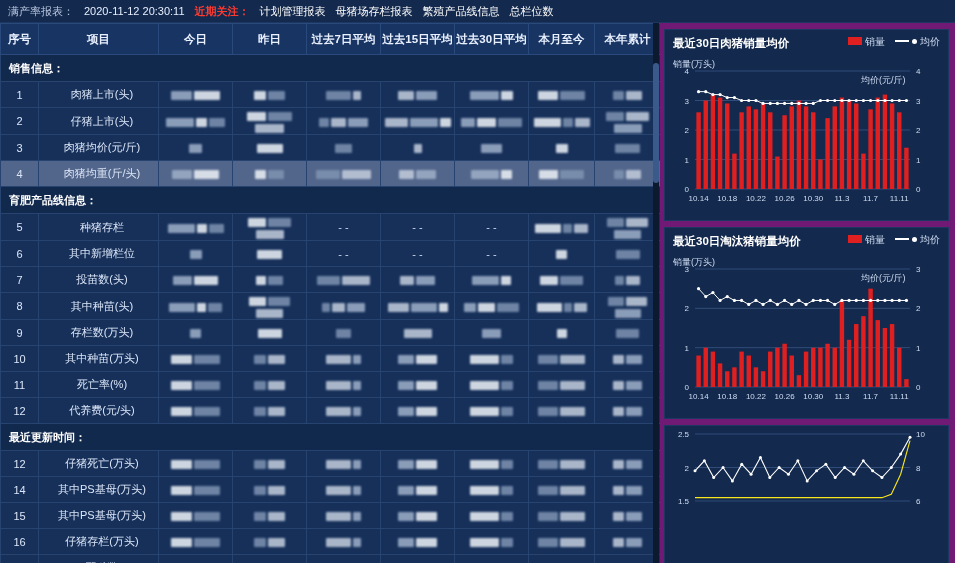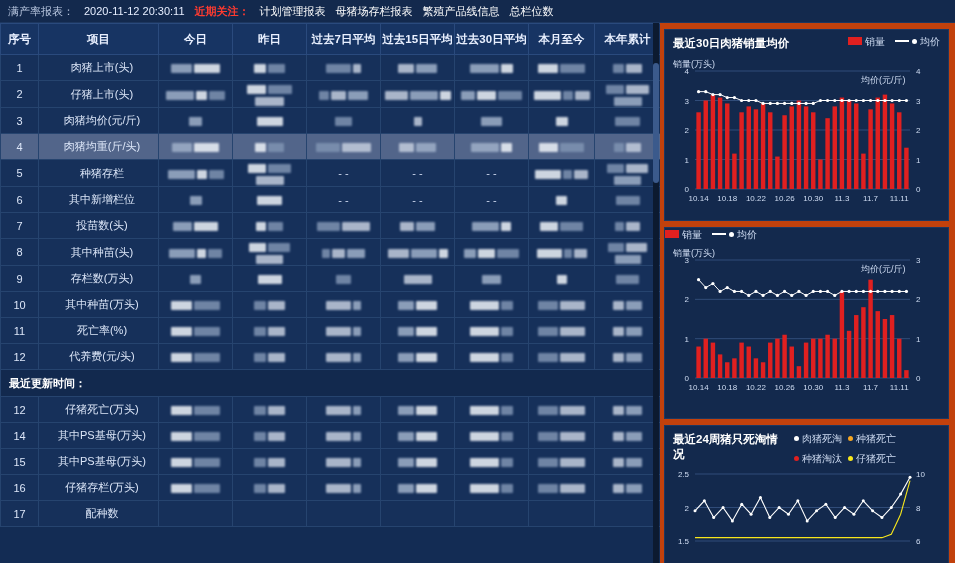--- a/index.html
+++ b/index.html
@@ -24,7 +24,7 @@
   
   .body-wrap{display:flex;height:541px;}
   .left{width:660px;height:541px;background:#132c54;overflow:hidden;position:relative;}
-  .right{width:295px;height:541px;background:#c2410c;padding:0;position:relative;}
+  .right{width:295px;height:541px;background:#701a75;padding:0;position:relative;}
   
   table.grid{border-collapse:collapse;width:660px;table-layout:fixed;}
   table.grid th{

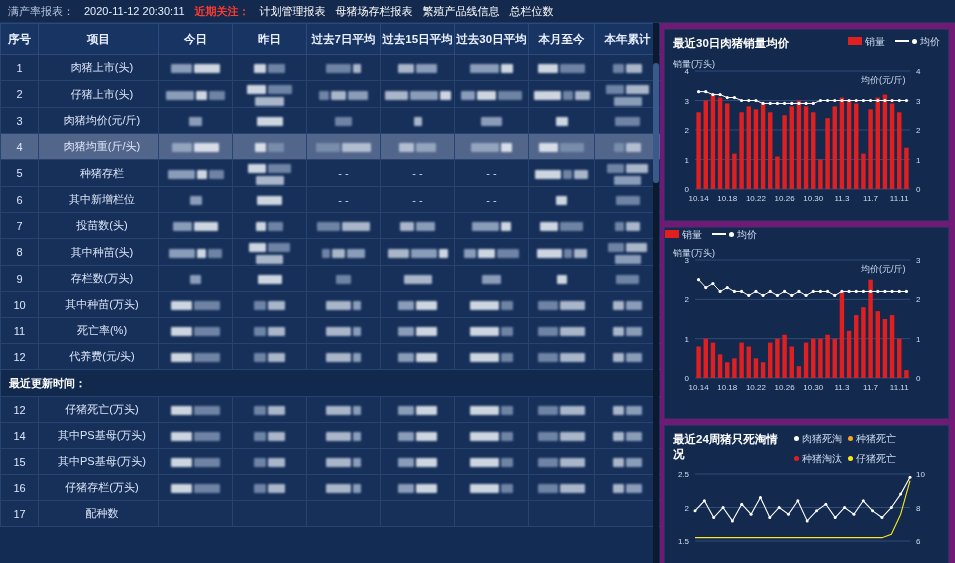--- a/index.html
+++ b/index.html
@@ -108,6 +108,9 @@
           </tr>
         </thead>
         <tbody>
+            <tr class="section">
+              <td colspan="9">销售信息：</td>
+            </tr>
             <tr>
               <td class="idx">1</td>
               <td class="item">肉猪上市(头)</td>

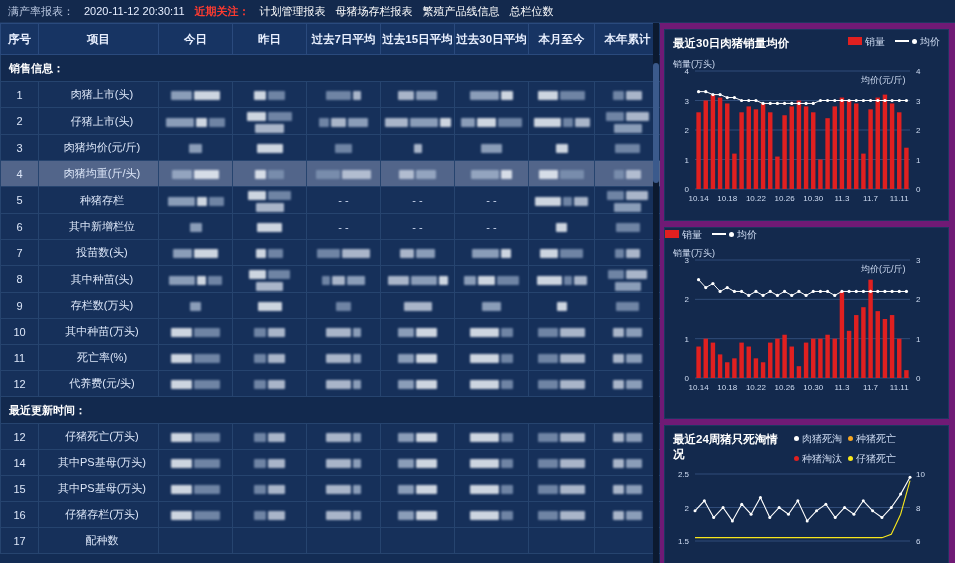--- a/index.html
+++ b/index.html
@@ -154,6 +154,9 @@
               <td><span class="blk d" style="width:28px"></span><span class="blk l" style="width:11px"></span></td>
               <td><span class="blk l" style="width:19px"></span><span class="blk s" style="width:24px"></span></td>
               <td><span class="blk s" style="width:10px"></span><span class="blk " style="width:15px"></span></td>
+            </tr>
+            <tr class="section">
+              <td colspan="9">育肥产品线信息：</td>
             </tr>
             <tr>
               <td class="idx">5</td>

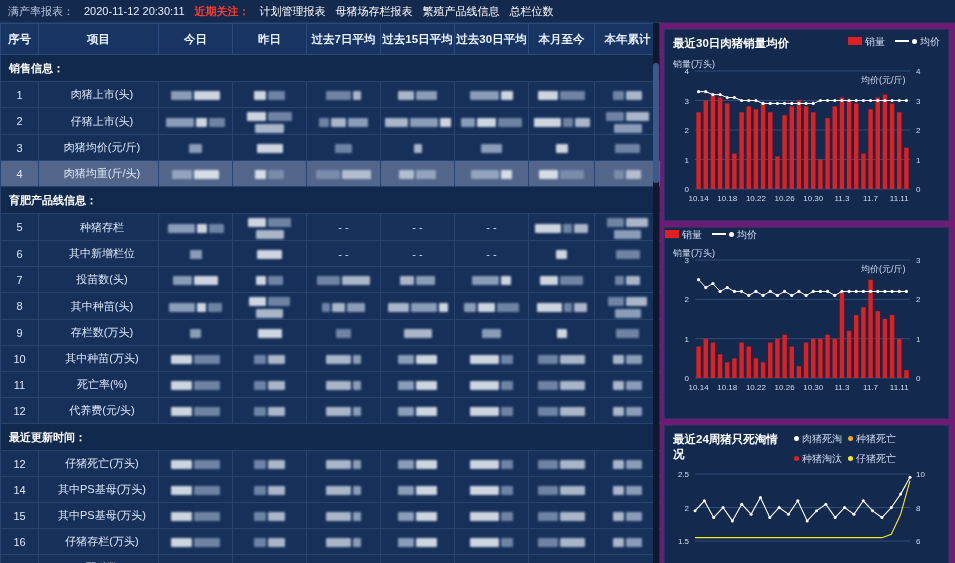--- a/index.html
+++ b/index.html
@@ -417,6 +417,7 @@
 
       <div class="panel" style="height:190px">
         <div class="ptop">
+          <div class="ptitle">最近30日淘汰猪销量均价</div>
           <div class="legend">
             <span><span class="lg-box"></span><span>销量</span></span>
             <span><span class="lg-line"></span><span class="lg-dot"></span><span>均价</span></span>

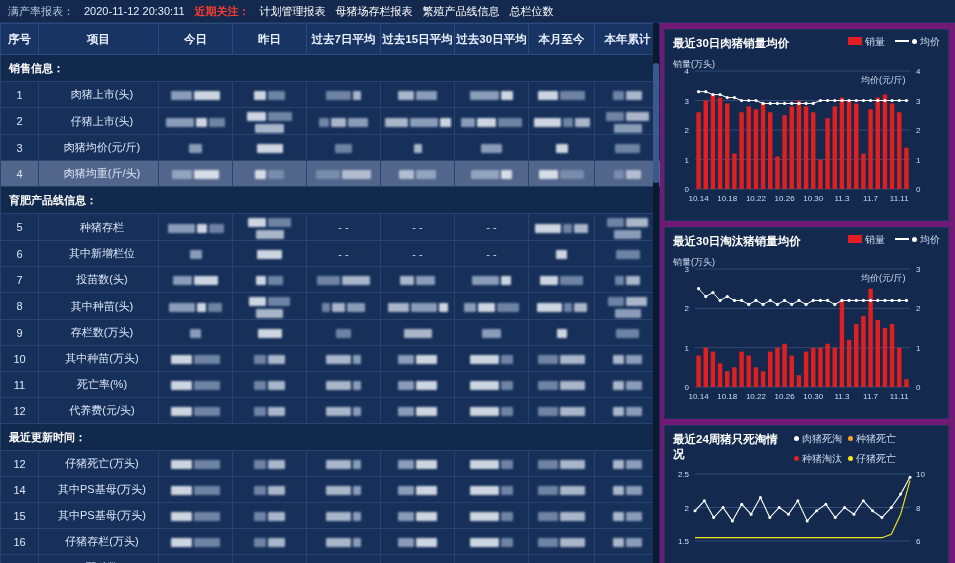--- a/index.html
+++ b/index.html
@@ -515,15 +515,6 @@
       </div>
 
       <div class="panel" style="height:145px">
-        <div class="ptop" style="align-items:flex-start">
-          <div class="ptitle">最近24周猪只死淘情况</div>
-          <div class="legend" style="flex-wrap:wrap;width:150px;padding-top:6px;gap:6px">
-            <span><span class="lg-dot" style="background:#ffffff"></span><span>肉猪死淘</span></span>
-            <span><span class="lg-dot" style="background:#f5a623"></span><span>种猪死亡</span></span>
-            <span><span class="lg-dot" style="background:#e02020"></span><span>种猪淘汰</span></span>
-            <span><span class="lg-dot" style="background:#f8e71c"></span><span>仔猪死亡</span></span>
-          </div>
-        </div>
         <div>
           <svg width="283" height="95" viewBox="0 0 283 95">
             <g id="c3">

